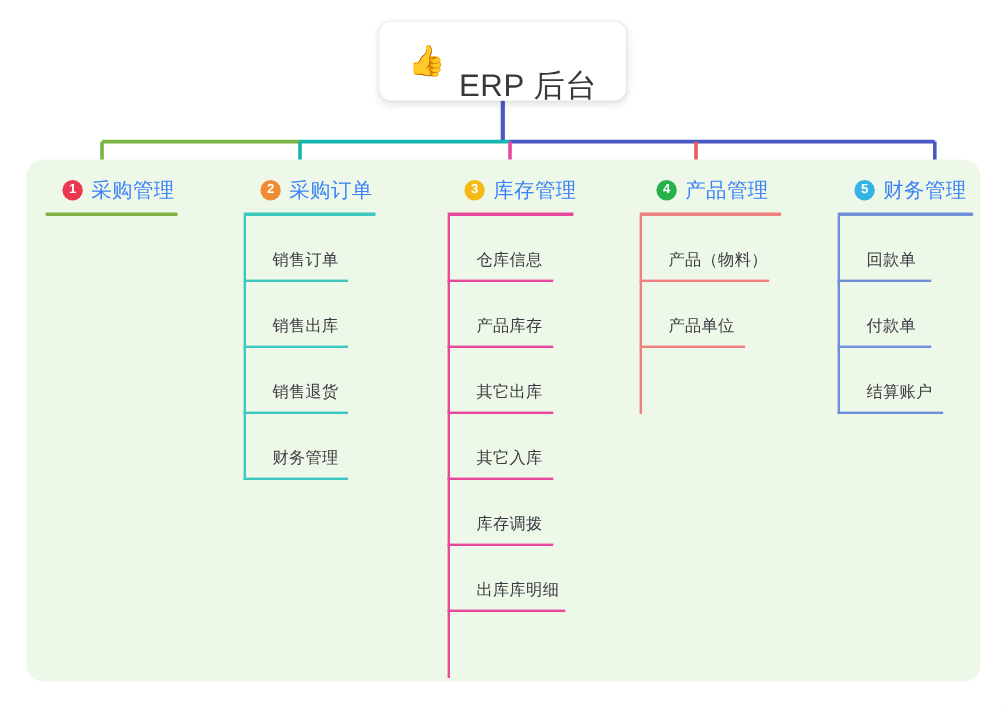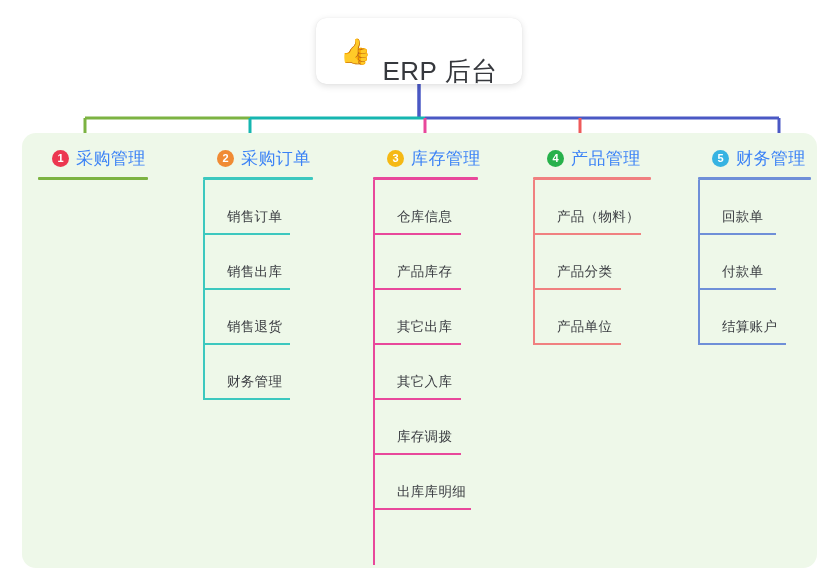--- a/index.html
+++ b/index.html
@@ -242,10 +242,6 @@
             <div class="leaf-rule" style="width: 108px; background: rgb(240, 128, 128);"></div>
           </div>
           <div class="leaf">
-            <span class="leaf-label">产品分类</span>
-            <div class="leaf-rule" style="width: 88px; background: rgb(240, 128, 128);"></div>
-          </div>
-          <div class="leaf">
             <span class="leaf-label">产品单位</span>
             <div class="leaf-rule" style="width: 88px; background: rgb(240, 128, 128);"></div>
           </div>

